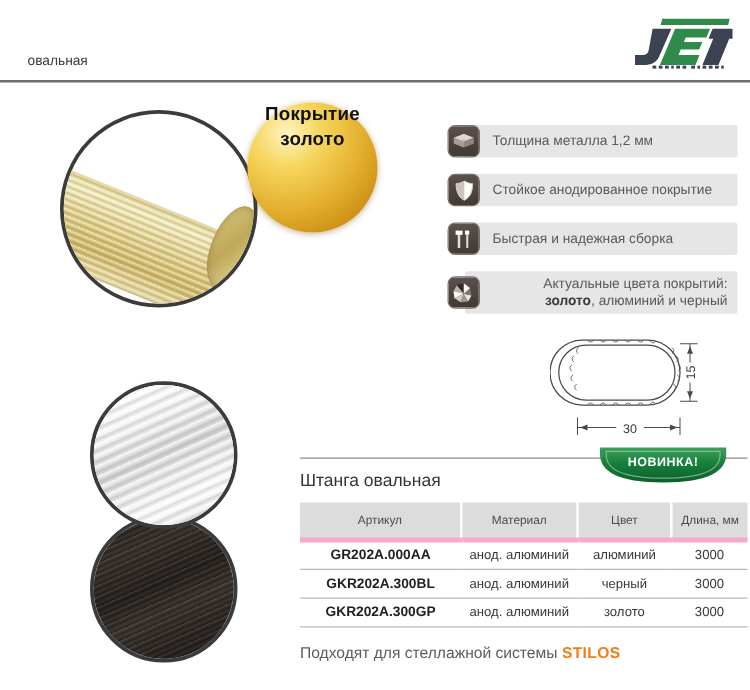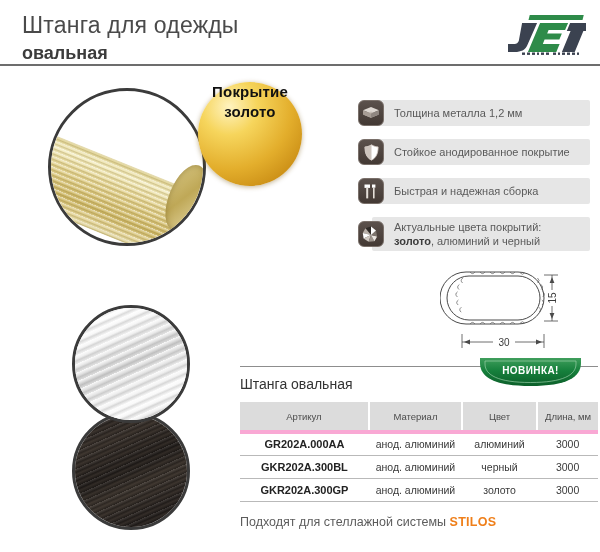--- a/index.html
+++ b/index.html
@@ -168,7 +168,6 @@
 <div id="page">
 
   <div id="header">
-    <div id="title-main">Штанга для одежды</div>
     <div id="title-sub">овальная</div>
 
     <div id="logo">

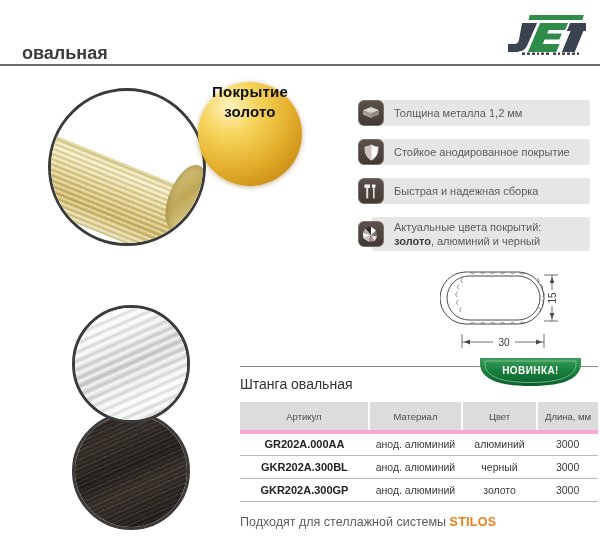--- a/index.html
+++ b/index.html
@@ -20,7 +20,7 @@
   }
   #title-sub {
     position: absolute; left: 22px; top: 43px;
-    font-size: 18px; color: #3c3c3c; font-weight: bold;
+    font-size: 11px; color: #3c3c3c; font-weight: normal;
   }
   #header-rule {
     position: absolute; left: 0; top: 64px; width: 600px; height: 2px;

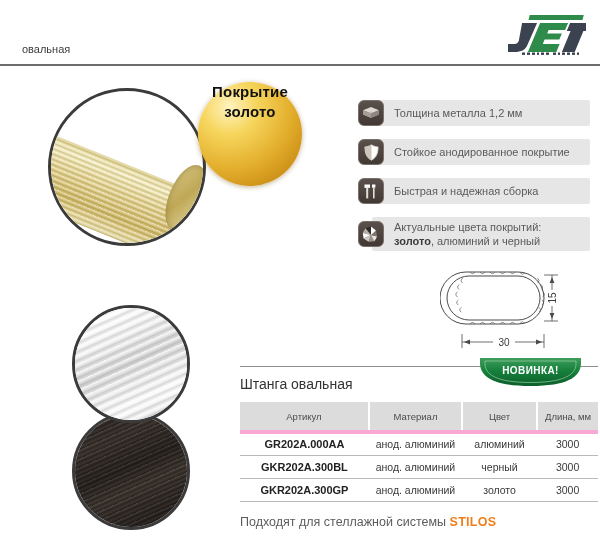--- a/index.html
+++ b/index.html
@@ -121,6 +121,7 @@
     display: flex; align-items: center;
     font-size: 11px; color: #5a5a5a; line-height: 14px;
     z-index: 3;
+    text-align: right;
   }
   .feature.two-line .feat-text { height: 34px; align-items: center; }
   .feat-text b { color: #3c3c3c; }

